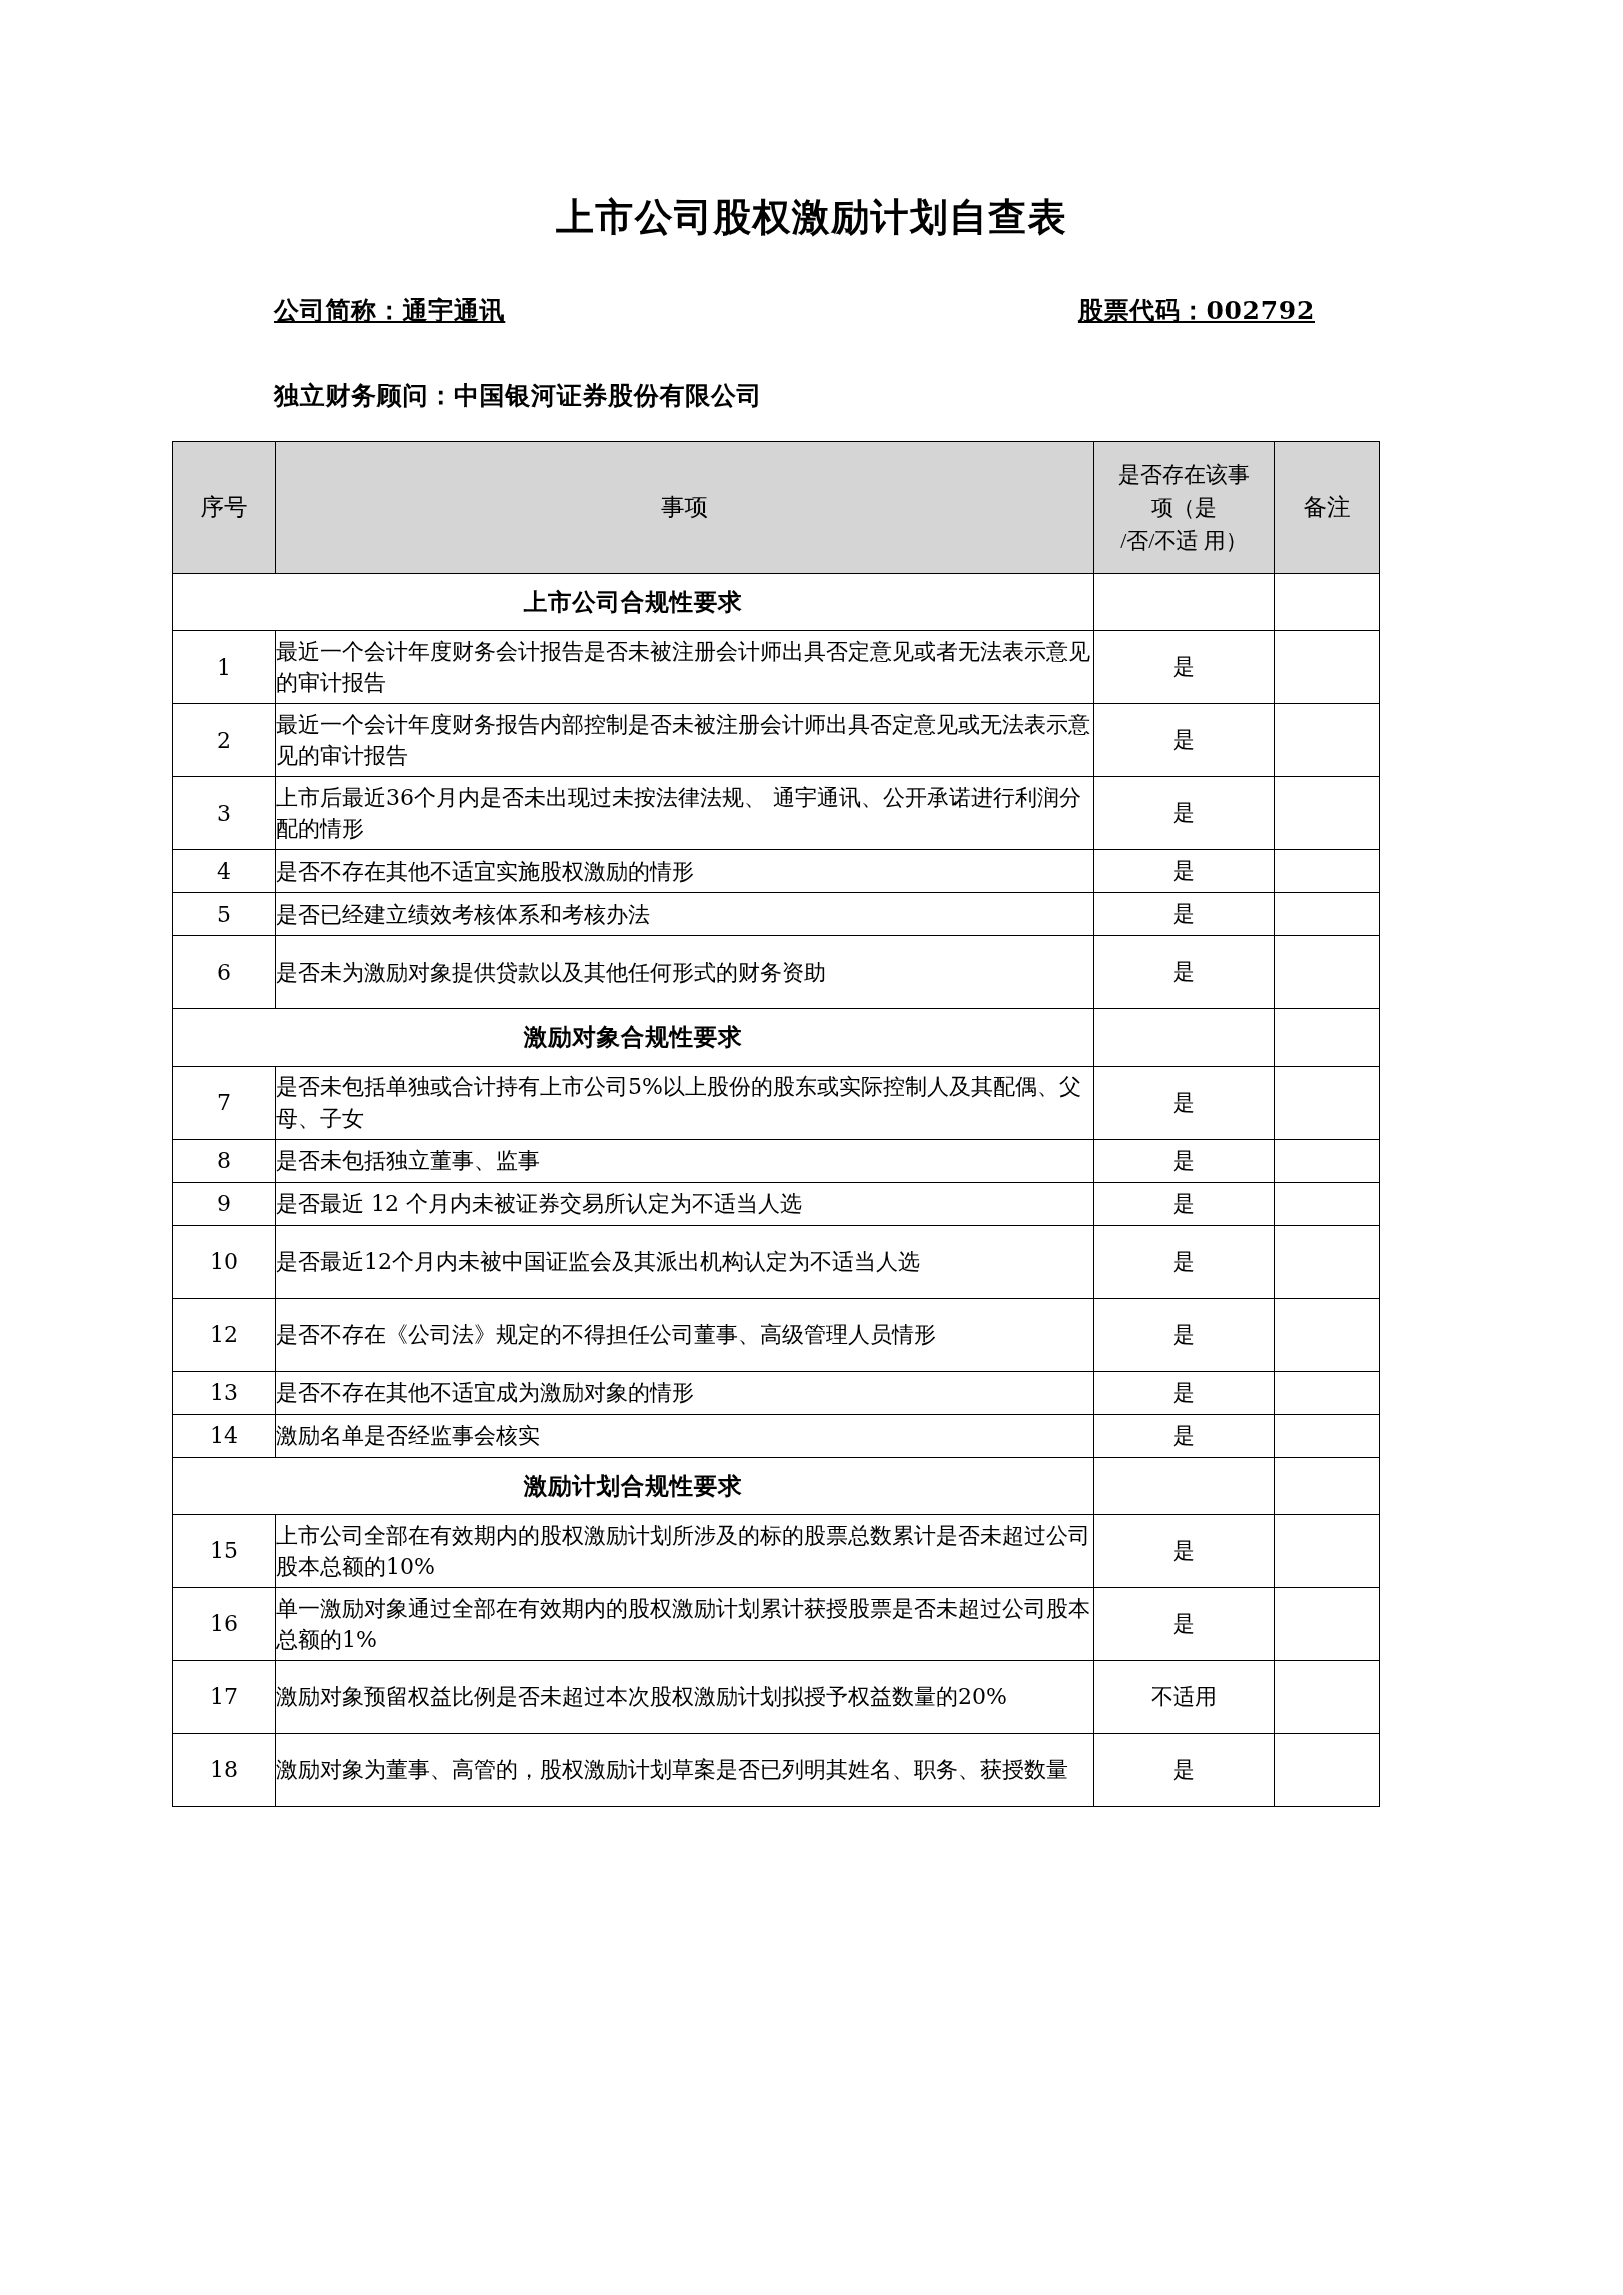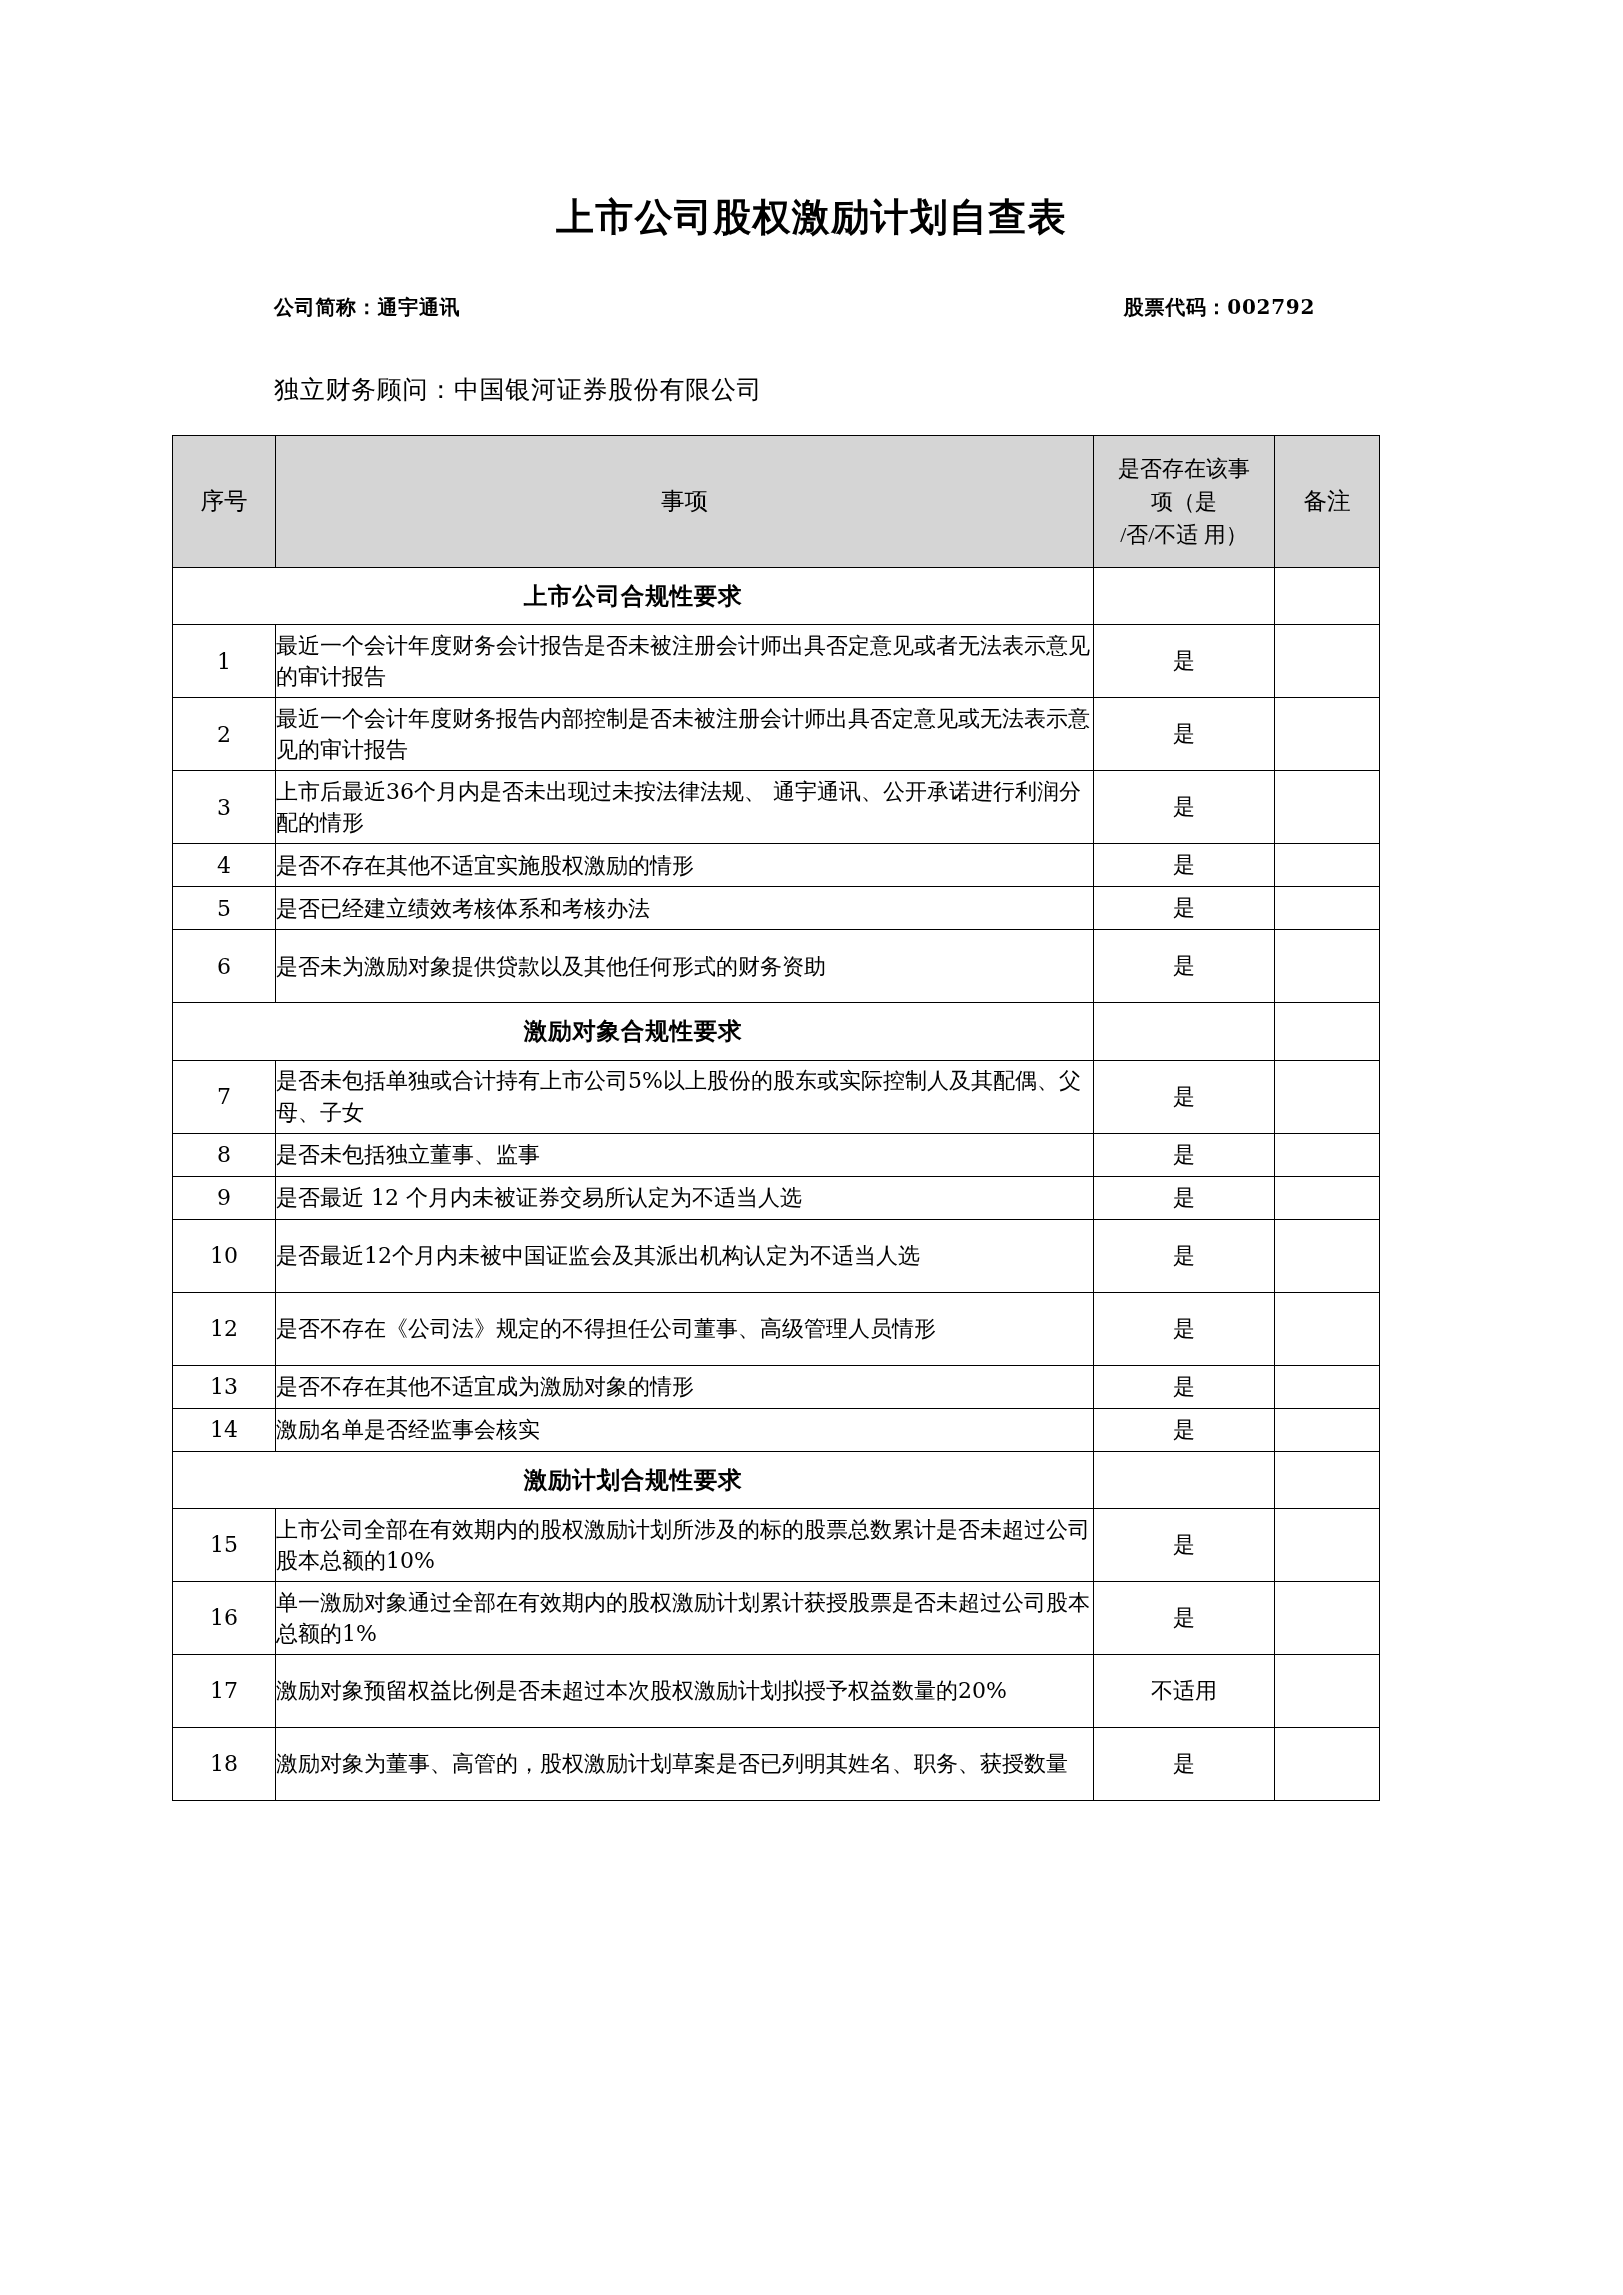--- a/index.html
+++ b/index.html
@@ -39,9 +39,10 @@
     padding-left: 274px;
     padding-right: 308px;
     margin-top: 56px;
-    font-size: 20px;
+    font-size: 25px;
     font-weight: bold;
     letter-spacing: 0.7px;
+    text-decoration: underline;
   }
   .meta-row .left { flex: 0 0 auto; }
   .meta-row .spacer { flex: 1 1 auto; }

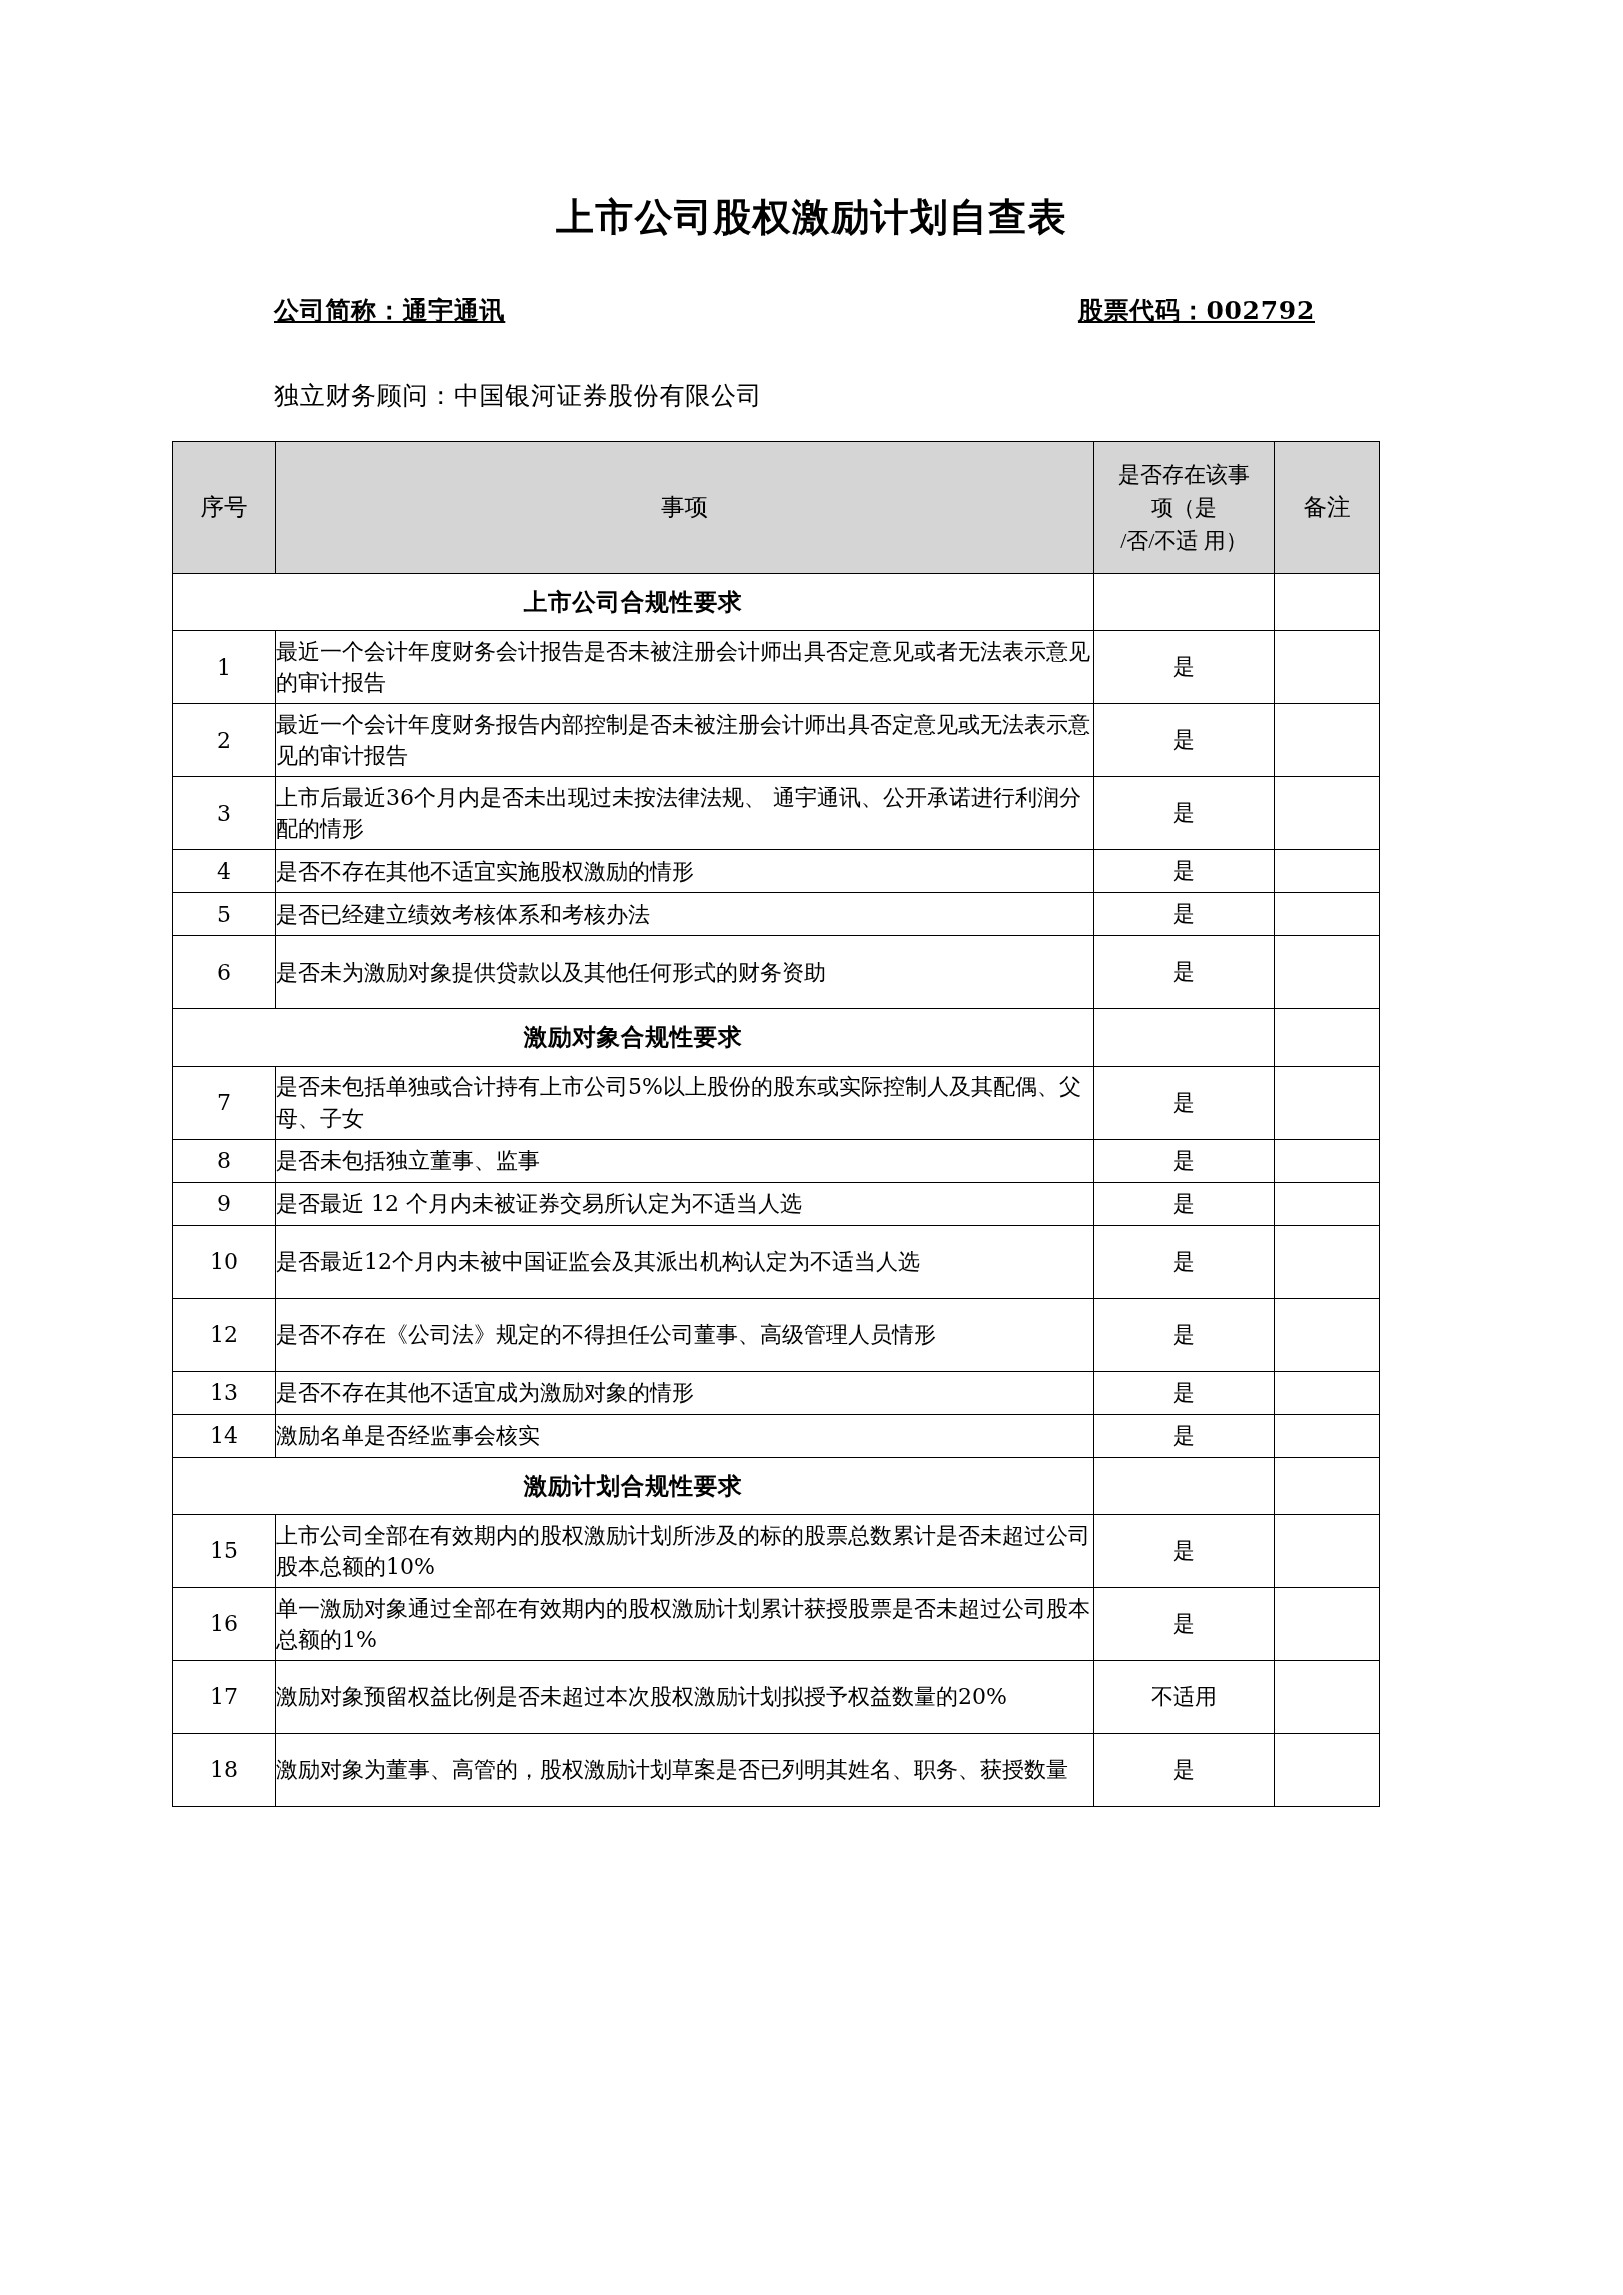--- a/index.html
+++ b/index.html
@@ -52,7 +52,7 @@
     padding-left: 274px;
     margin-top: 52px;
     font-size: 25px;
-    font-weight: normal;
+    font-weight: bold;
     letter-spacing: 0.7px;
   }
 

